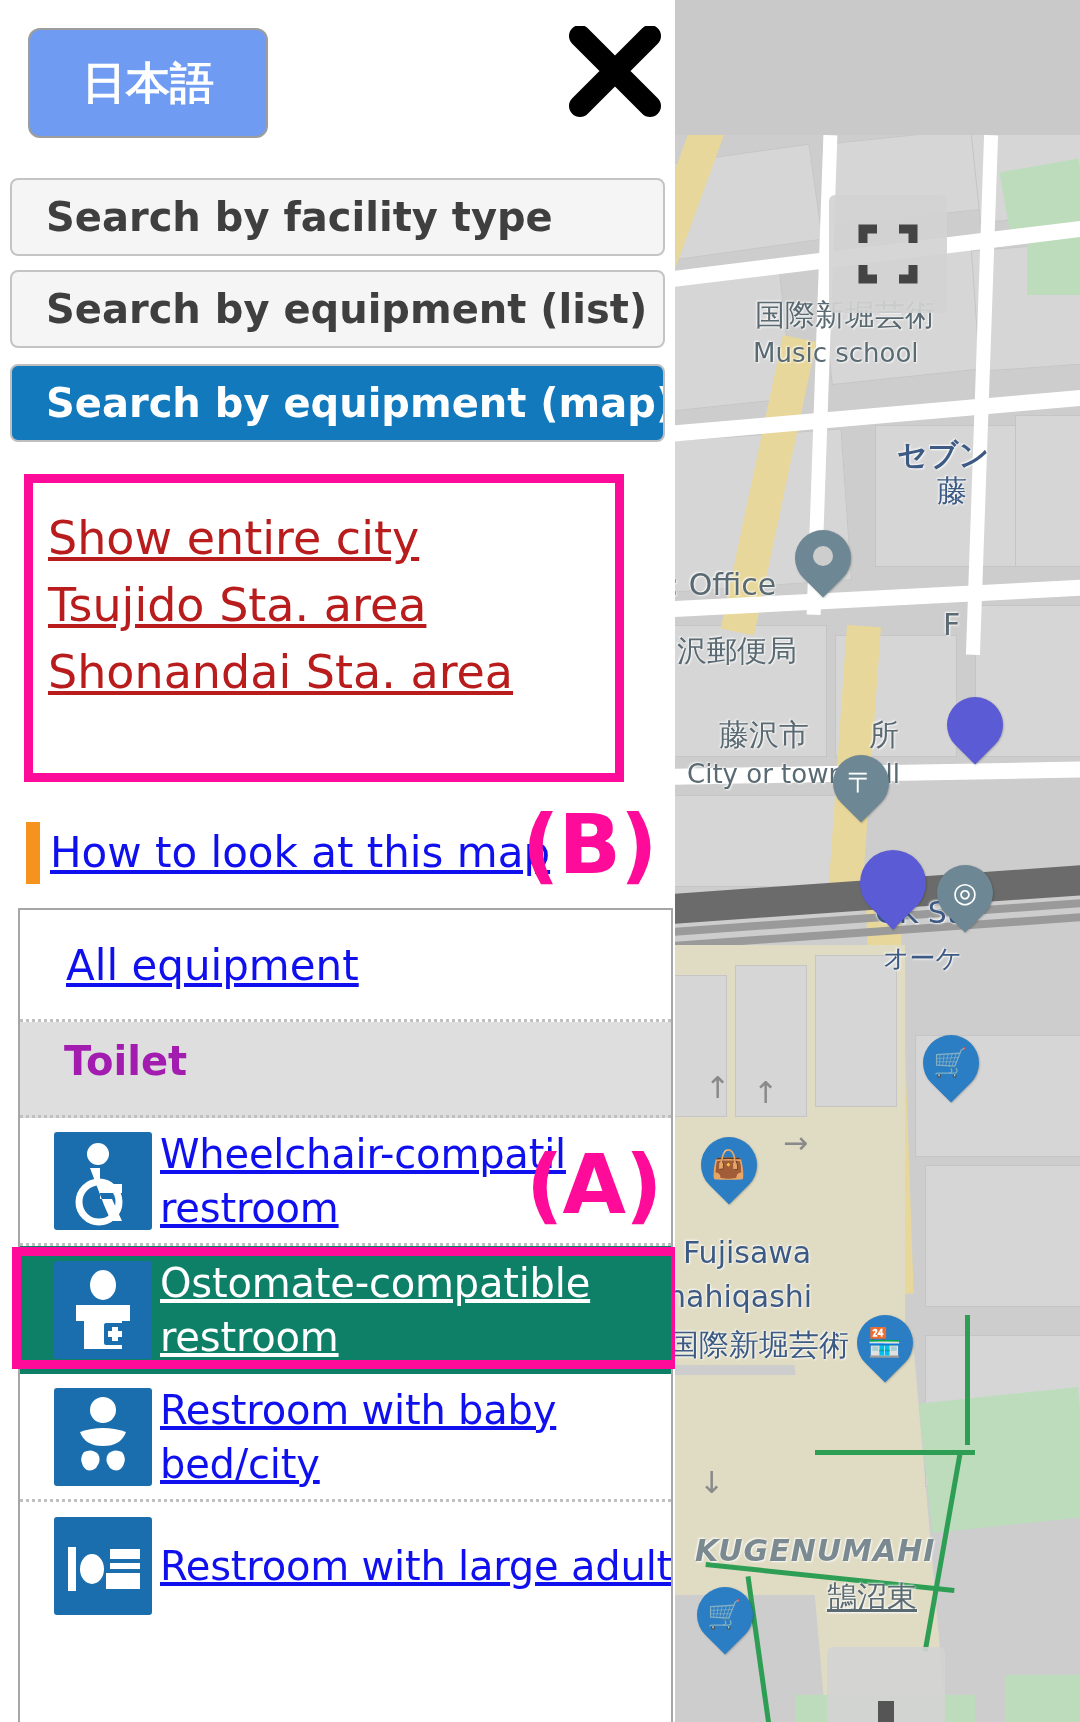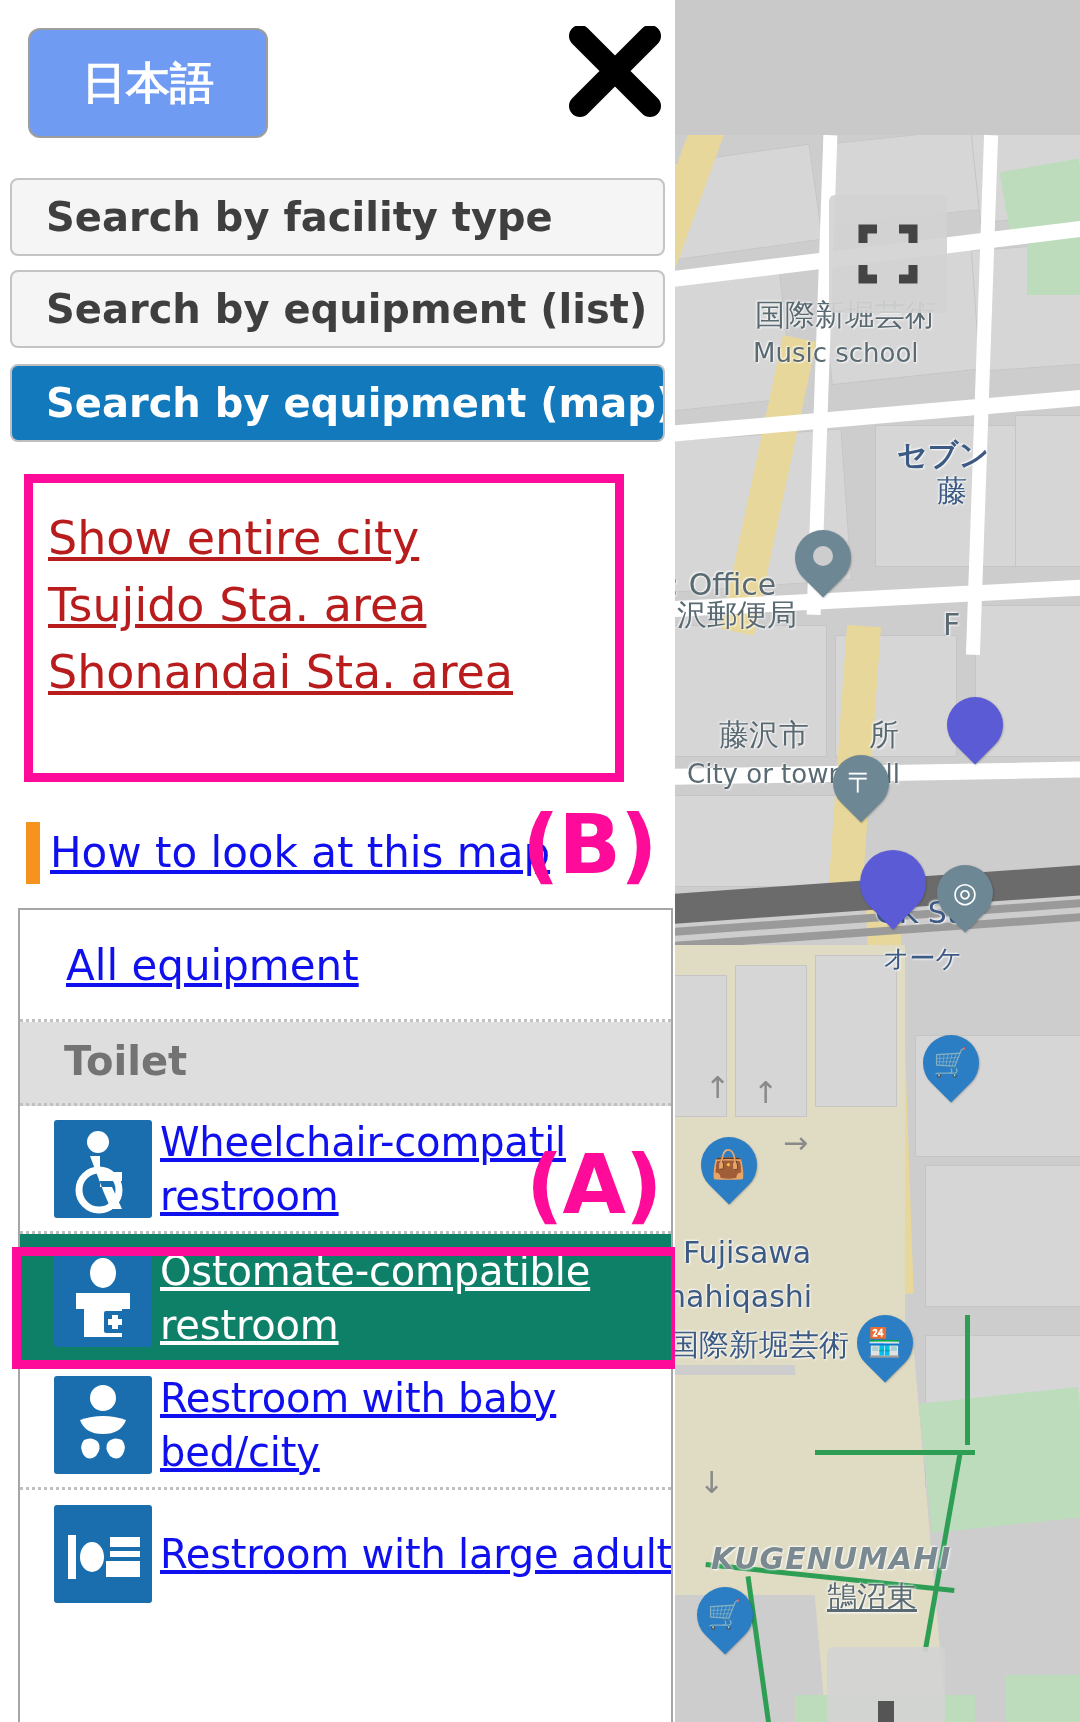--- a/index.html
+++ b/index.html
@@ -369,7 +369,7 @@
     <div class="maplabel blue" style="left:222px; top:300px;font-weight:bold;">セブン</div>
     <div class="maplabel blue" style="left:262px; top:336px;">藤</div>
     <div class="maplabel" style="left:-6px; top:432px;">: Office</div>
-    <div class="maplabel" style="left:2px; top:460px;">沢郵便局</div>
+    <div class="maplabel" style="left:2px; top:496px;">沢郵便局</div>
     <div class="maplabel" style="left:268px; top:472px;">F</div>
     <div class="maplabel" style="left:44px; top:580px;">藤沢市　　所</div>
     <div class="maplabel sm" style="left:12px; top:624px;">City or town hall</div>

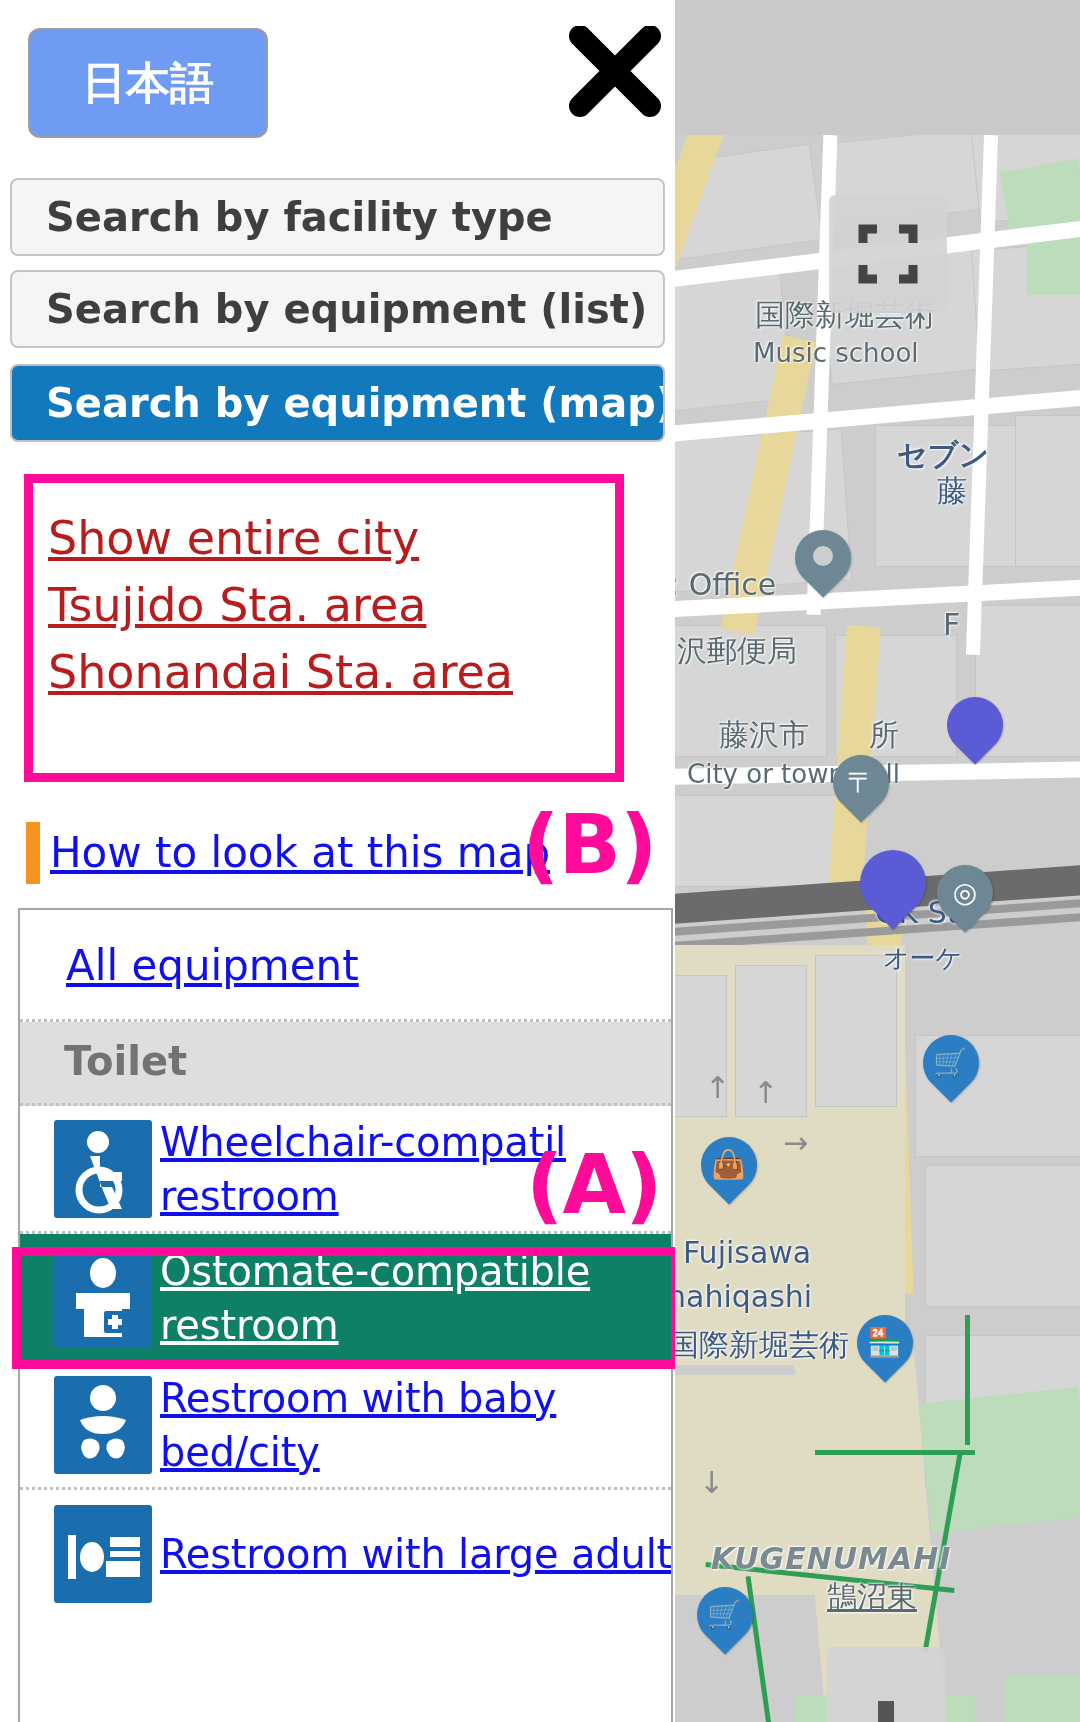--- a/index.html
+++ b/index.html
@@ -245,11 +245,11 @@
     color:#1010ef; text-decoration:underline; font-size:42px;
   }
   .eq-group {
-    height: 84px;
+    height: 96px;
     background:#dedede;
     border-bottom: 3px dotted #c0c0c0;
     box-sizing:border-box;
-    color:#737373;
+    color:#a21caf;
     font-size: 40px;
     font-weight: bold;
     line-height: 78px;

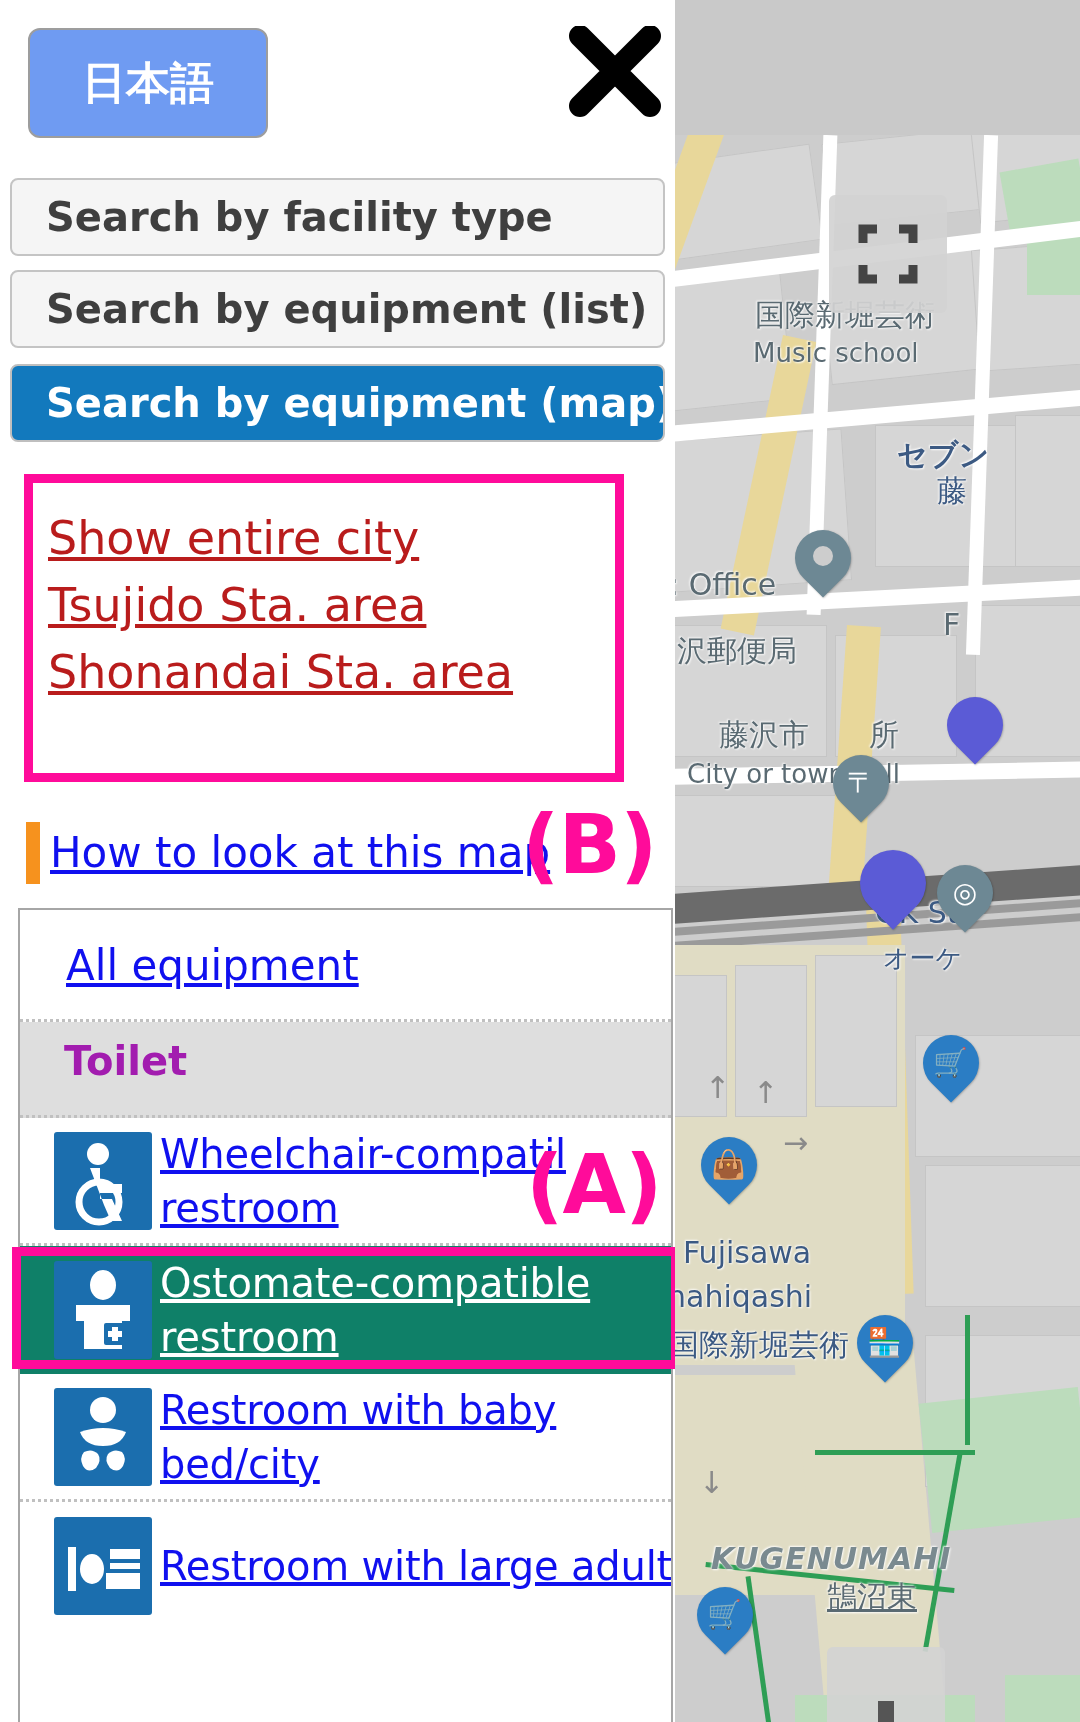--- a/index.html
+++ b/index.html
@@ -378,7 +378,7 @@
     <div class="maplabel blue" style="left:8px; top:1100px;">Fujisawa</div>
     <div class="maplabel blue" style="left:-8px; top:1144px;">nahiqashi</div>
     <div class="maplabel blue" style="left:-6px; top:1190px;">国際新堀芸術</div>
-    <div class="maplabel ital" style="left:36px; top:1398px;margin-top:8px;">KUGENUMAHI</div>
+    <div class="maplabel ital" style="left:20px; top:1398px;">KUGENUMAHI</div>
     <div class="maplabel" style="left:152px; top:1442px;text-decoration:underline;">鵠沼東</div>
 
     <div class="pin grey" style="left:120px; top:395px;">

